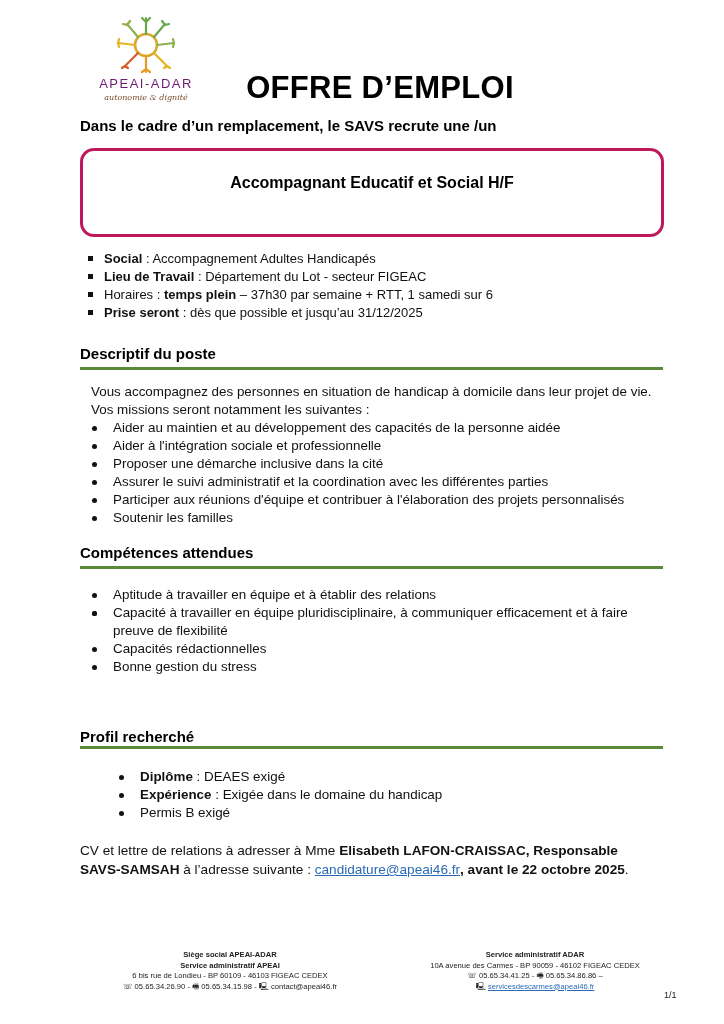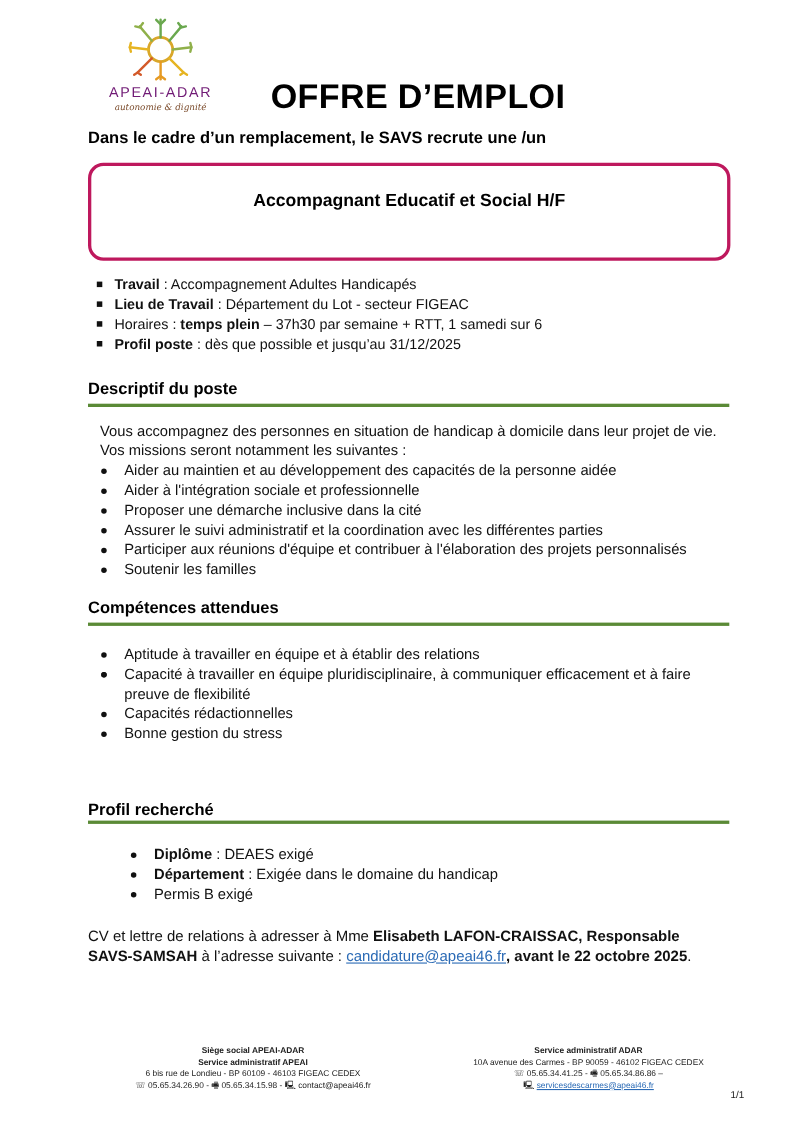--- a/index.html
+++ b/index.html
@@ -81,7 +81,7 @@
 </div>
 
 <ul class="key-list">
-  <li><span class="sq"></span><span class="b">Travail</span><span> : </span><span>Accompagnement Adultes Handicapés</span></li>
+  <li><span class="sq"></span><span class="b">Social</span><span> : </span><span>Accompagnement Adultes Handicapés</span></li>
   <li><span class="sq"></span><span class="b">Lieu de Travail</span><span> : </span><span>Département du Lot - secteur FIGEAC</span></li>
   <li><span class="sq"></span><span>Horaires : </span><span class="b">temps plein</span><span> – 37h30 par semaine + RTT, 1 samedi sur 6</span></li>
   <li><span class="sq"></span><span class="b">Profil poste</span><span> : </span><span>dès que possible et jusqu’au 31/12/2025</span></li>

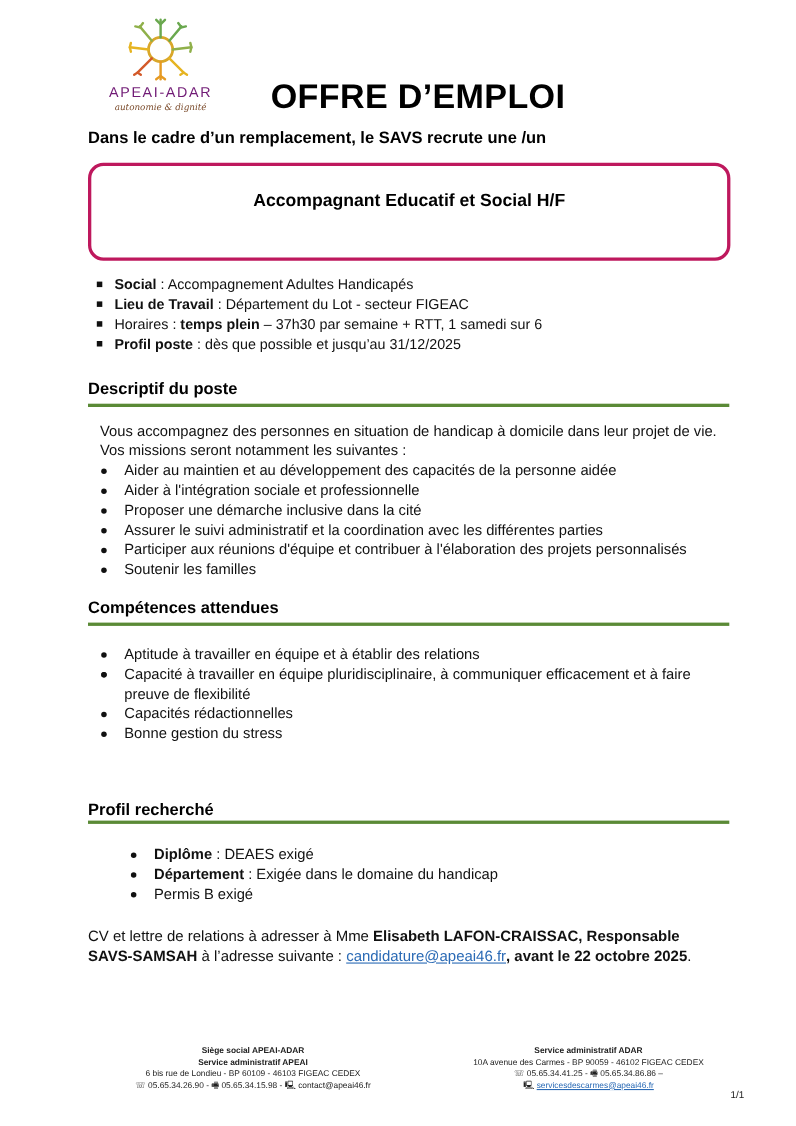--- a/index.html
+++ b/index.html
@@ -84,7 +84,7 @@
   <li><span class="sq"></span><span class="b">Social</span><span> : </span><span>Accompagnement Adultes Handicapés</span></li>
   <li><span class="sq"></span><span class="b">Lieu de Travail</span><span> : </span><span>Département du Lot - secteur FIGEAC</span></li>
   <li><span class="sq"></span><span>Horaires : </span><span class="b">temps plein</span><span> – 37h30 par semaine + RTT, 1 samedi sur 6</span></li>
-  <li><span class="sq"></span><span class="b">Profil poste</span><span> : </span><span>dès que possible et jusqu’au 31/12/2025</span></li>
+  <li><span class="sq"></span><span class="b">Prise seront</span><span> : </span><span>dès que possible et jusqu’au 31/12/2025</span></li>
 </ul>
 
 <div class="section-title" style="top:345px;">Descriptif du poste</div>

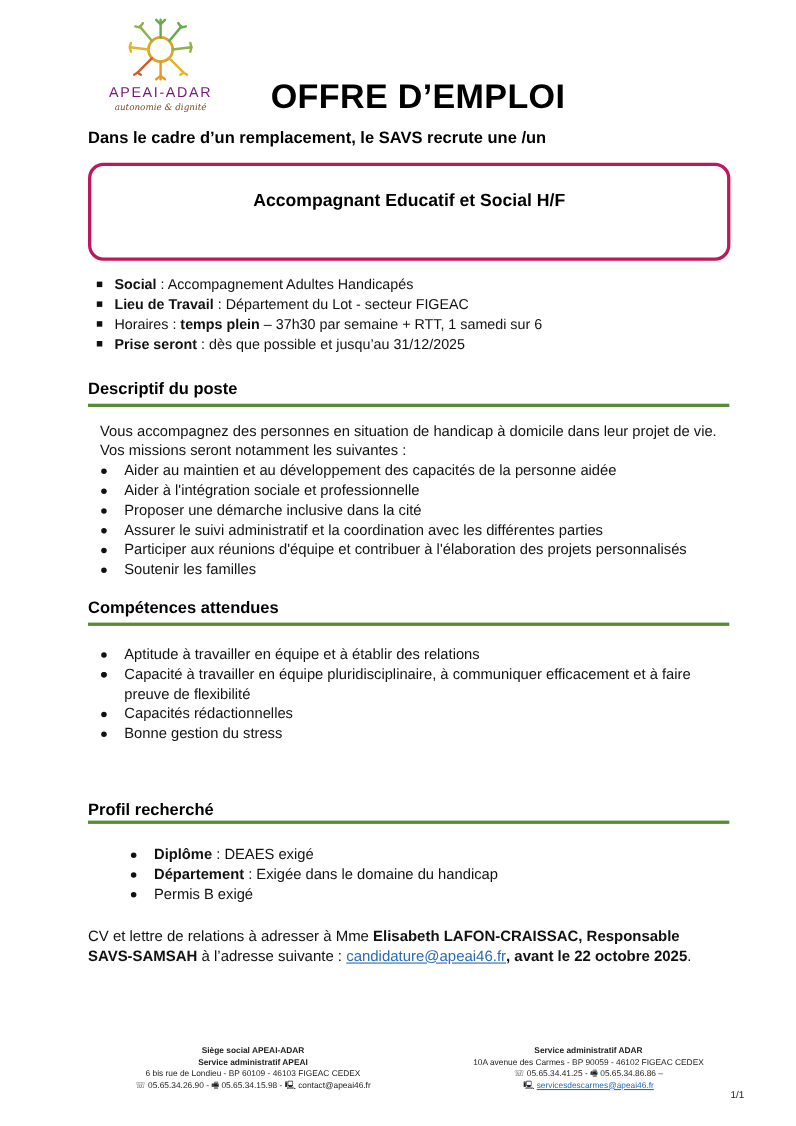--- a/index.html
+++ b/index.html
@@ -116,7 +116,7 @@
 <div class="section-rule" style="top:746px;"></div>
 <ul class="bullets profil">
   <li><span class="dot"></span><span class="b">Diplôme</span><span> : DEAES exigé</span></li>
-  <li><span class="dot"></span><span class="b">Département</span><span> : Exigée dans le domaine du handicap</span></li>
+  <li><span class="dot"></span><span class="b">Expérience</span><span> : Exigée dans le domaine du handicap</span></li>
   <li><span class="dot"></span><span>Permis B exigé</span></li>
 </ul>
 

